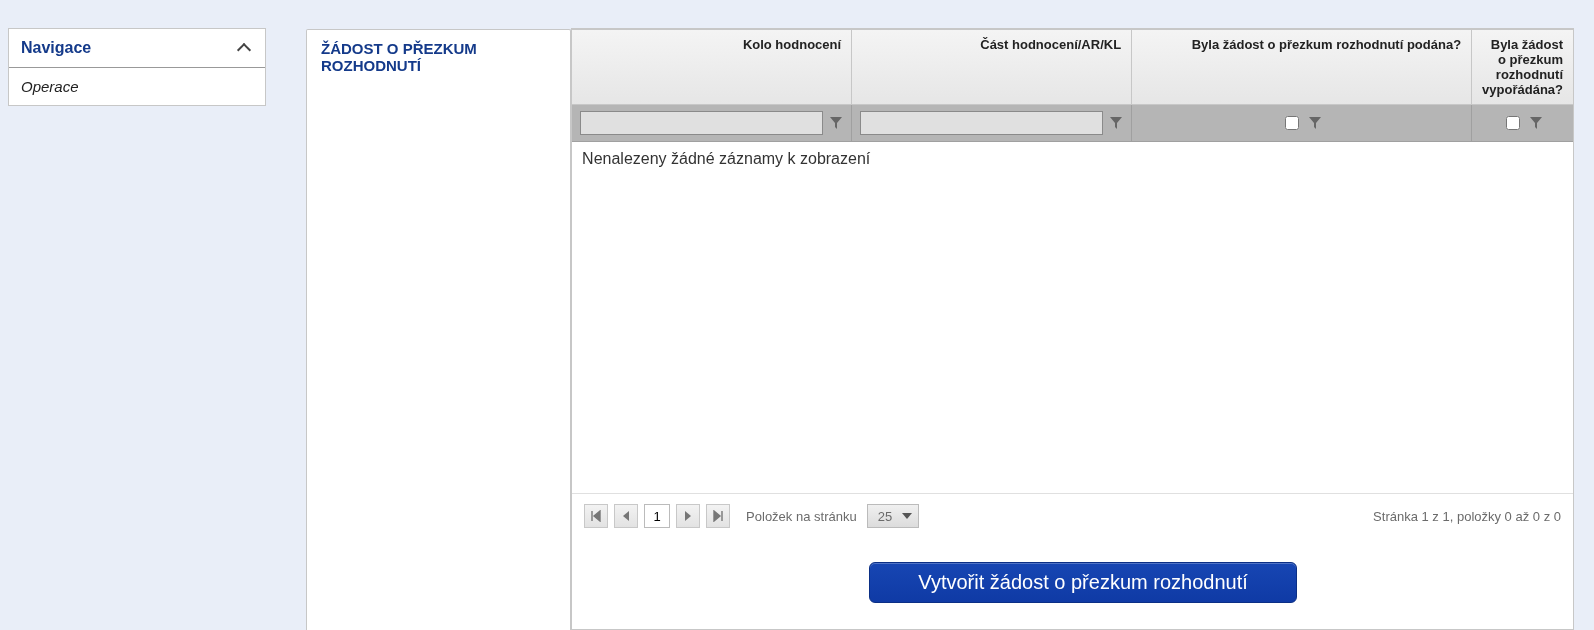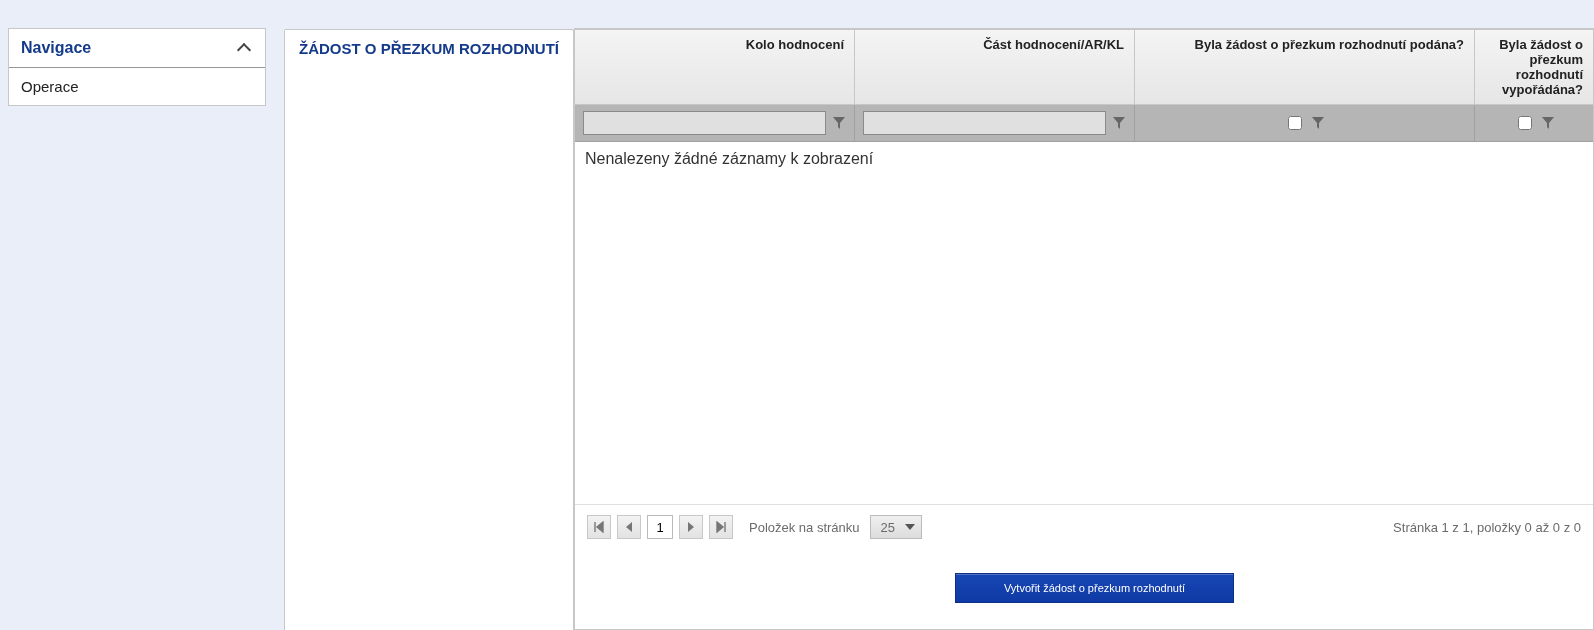--- a/index.html
+++ b/index.html
@@ -15,8 +15,8 @@
   }
   .layout {
     display:flex;
-    padding:8px 0 0 8px;
-    gap:18px;
+    padding:8px 20px 0 8px;
+    gap:40px;
     height:100%;
   }
   .sidebar {

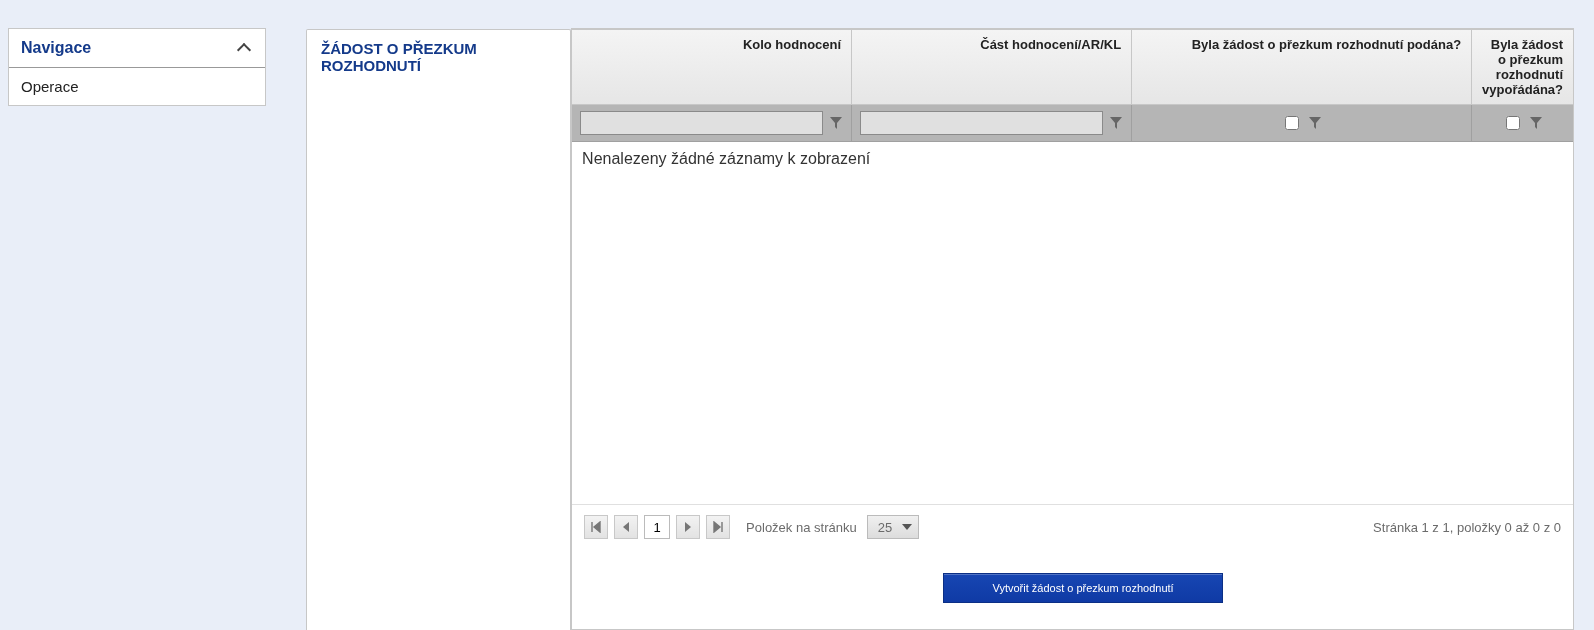--- a/index.html
+++ b/index.html
@@ -44,6 +44,7 @@
     font-size:15px;
     color:#222;
     cursor:pointer;
+    font-style:italic;
   }
   .chevron-up {
     width:16px; height:16px;

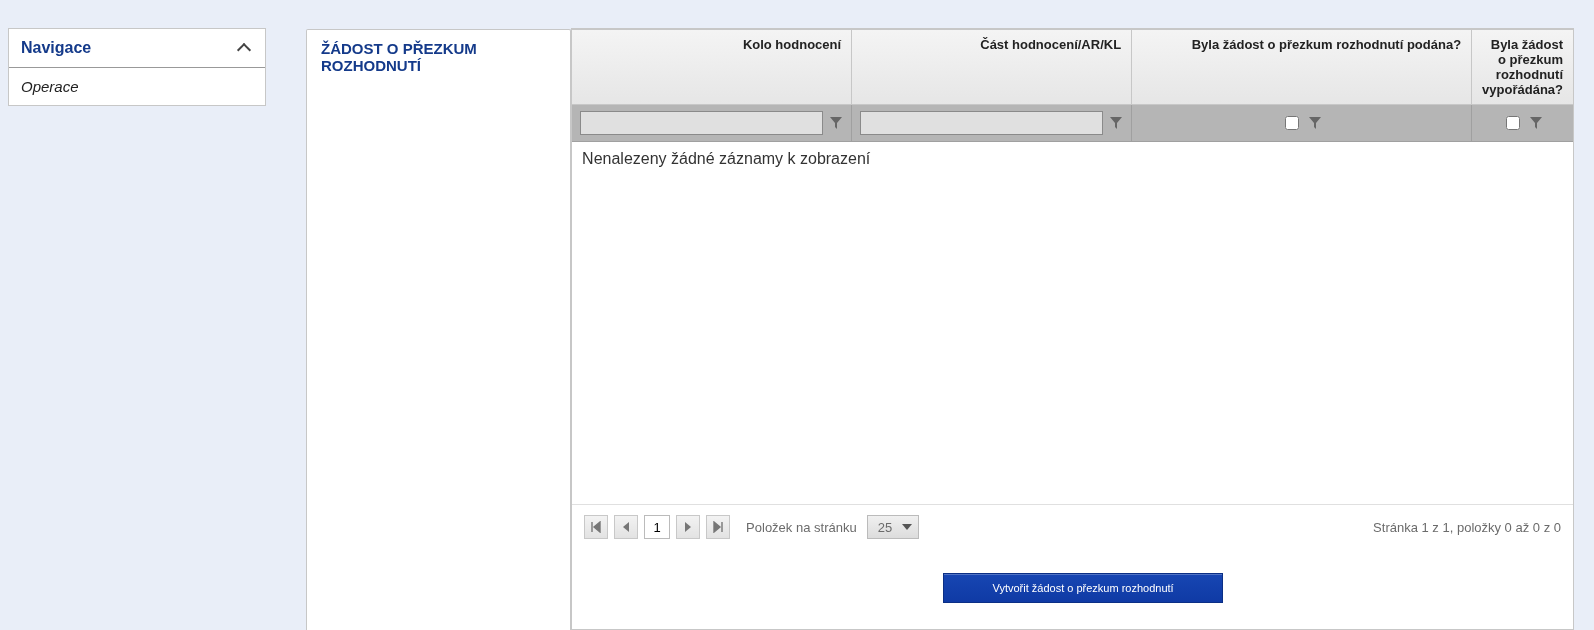--- a/index.html
+++ b/index.html
@@ -231,10 +231,10 @@
     background: linear-gradient(#1746b3,#0f3aa5);
     border:1px solid #0b2f85;
     color:#fff;
-    font-size:11px;
+    font-size:20px;
     padding:8px 48px;
     cursor:pointer;
-    border-radius:0;
+    border-radius:6px;
     box-shadow: inset 0 1px 0 rgba(255,255,255,.25);
     margin-left: 21px;
   }

